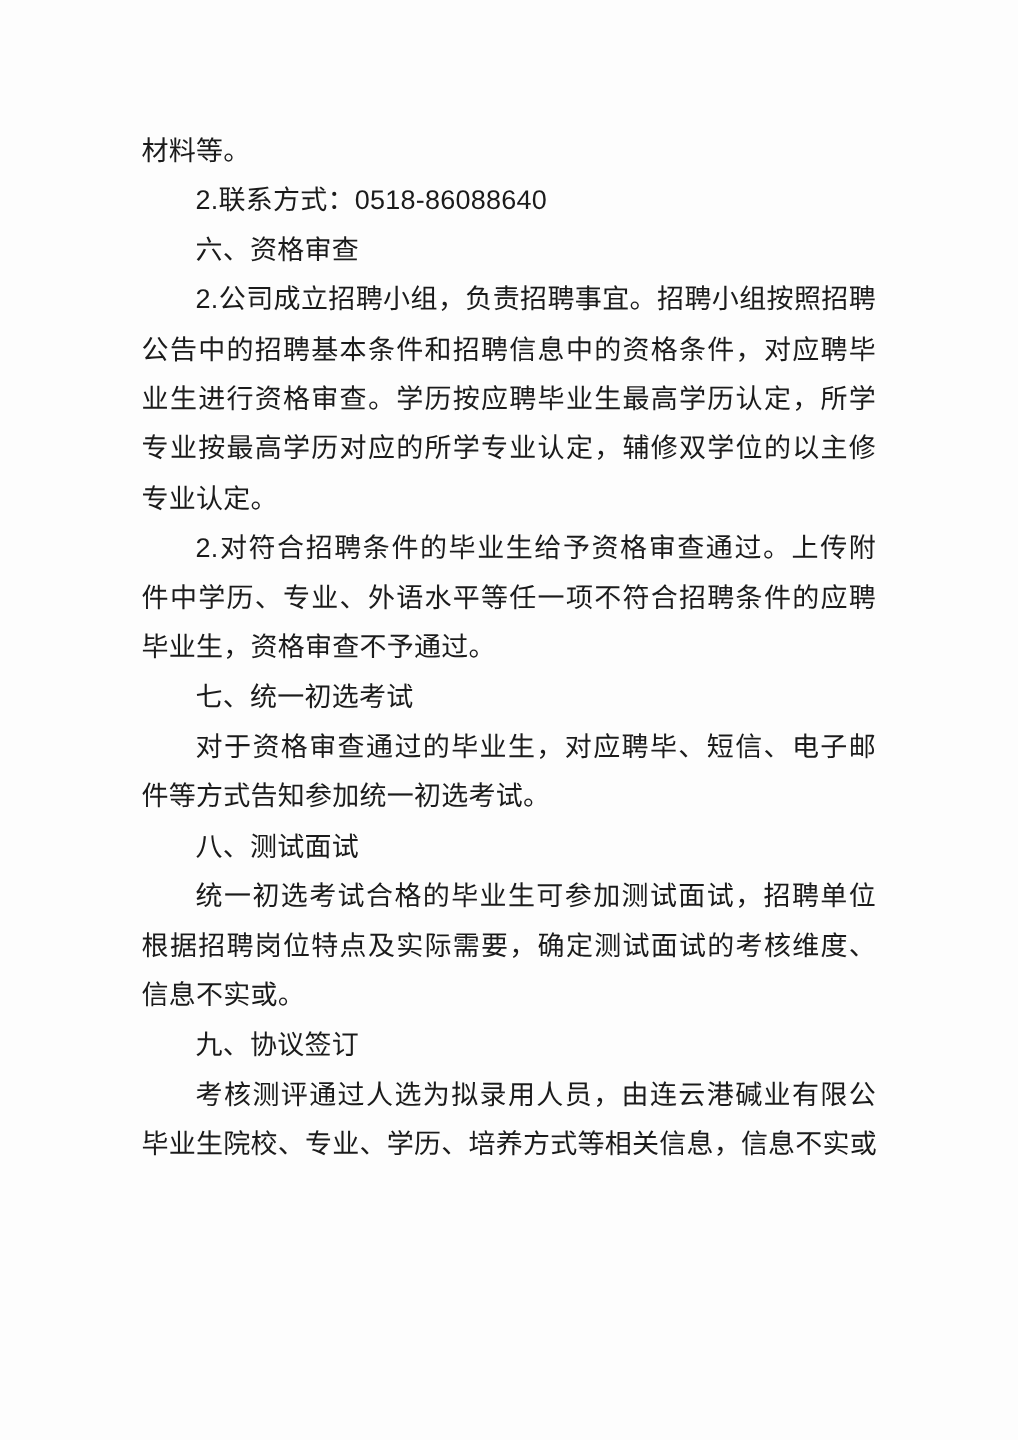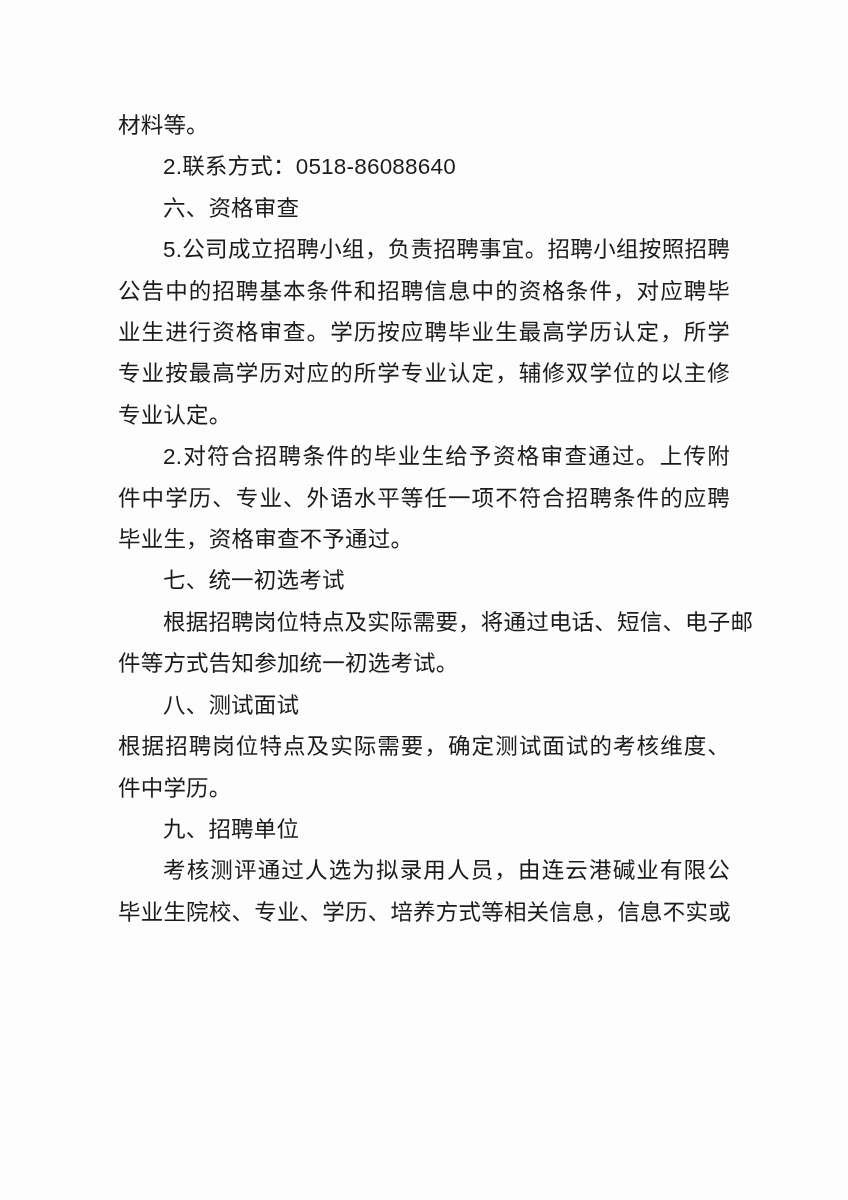--- a/index.html
+++ b/index.html
@@ -50,7 +50,7 @@
       <div class="line end">材料等。</div>
       <div class="line indent end">2.联系方式：0518-86088640</div>
       <div class="line indent end">六、资格审查</div>
-      <div class="line indent">5.公司成立招聘小组，负责招聘事宜。招聘小组按照招聘</div>
+      <div class="line indent">2.公司成立招聘小组，负责招聘事宜。招聘小组按照招聘</div>
       <div class="line">公告中的招聘基本条件和招聘信息中的资格条件，对应聘毕</div>
       <div class="line">业生进行资格审查。学历按应聘毕业生最高学历认定，所学</div>
       <div class="line">专业按最高学历对应的所学专业认定，辅修双学位的以主修</div>

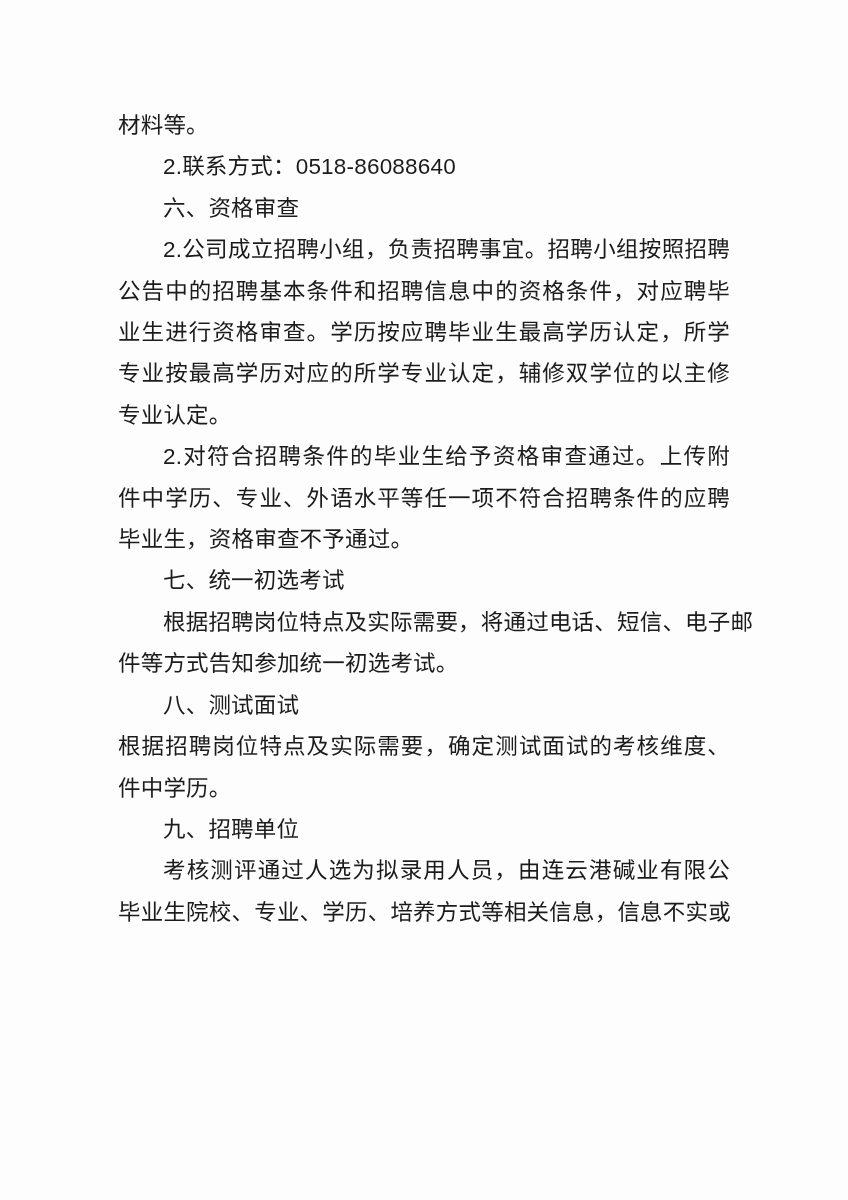--- a/index.html
+++ b/index.html
@@ -59,7 +59,7 @@
       <div class="line">件中学历、专业、外语水平等任一项不符合招聘条件的应聘</div>
       <div class="line end">毕业生，资格审查不予通过。</div>
       <div class="line indent end">七、统一初选考试</div>
-      <div class="line indent">根据招聘岗位特点及实际需要，将通过电话、短信、电子邮</div>
+      <div class="line indent">对于资格审查通过的毕业生，对应聘毕、短信、电子邮</div>
       <div class="line end">件等方式告知参加统一初选考试。</div>
       <div class="line indent end">八、测试面试</div>
       <div class="line">根据招聘岗位特点及实际需要，确定测试面试的考核维度、</div>

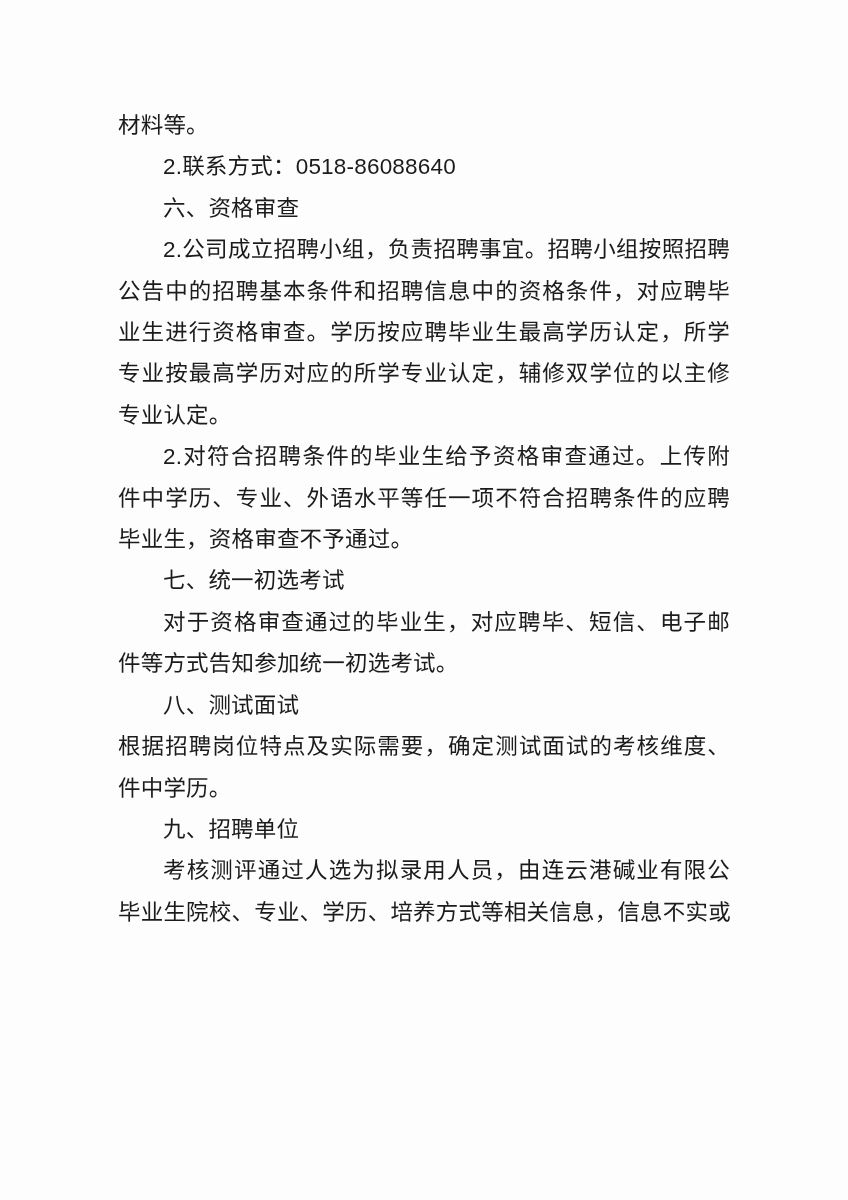--- a/index.html
+++ b/index.html
@@ -62,6 +62,7 @@
       <div class="line indent">对于资格审查通过的毕业生，对应聘毕、短信、电子邮</div>
       <div class="line end">件等方式告知参加统一初选考试。</div>
       <div class="line indent end">八、测试面试</div>
+      <div class="line indent">统一初选考试合格的毕业生可参加测试面试，招聘单位</div>
       <div class="line">根据招聘岗位特点及实际需要，确定测试面试的考核维度、</div>
       <div class="line end">件中学历。</div>
       <div class="line indent end">九、招聘单位</div>

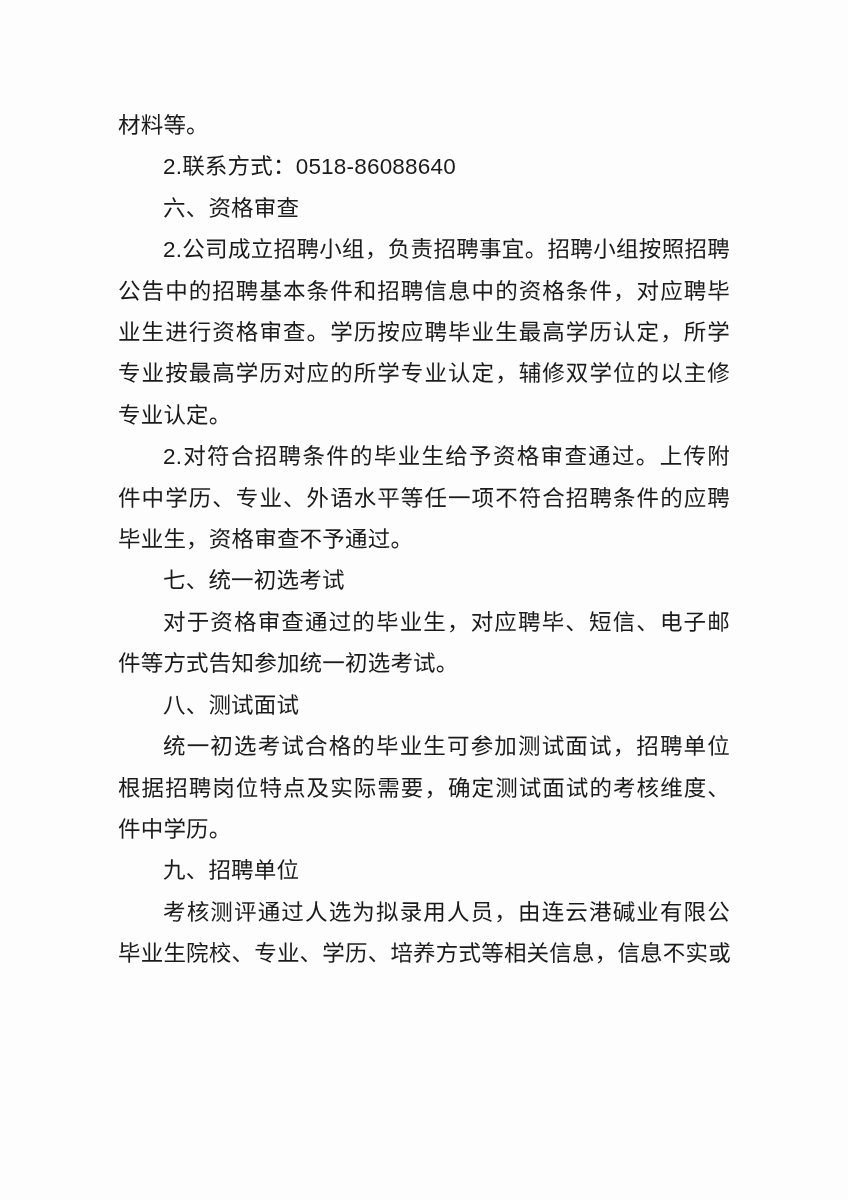--- a/index.html
+++ b/index.html
@@ -64,7 +64,7 @@
       <div class="line indent end">八、测试面试</div>
       <div class="line indent">统一初选考试合格的毕业生可参加测试面试，招聘单位</div>
       <div class="line">根据招聘岗位特点及实际需要，确定测试面试的考核维度、</div>
-      <div class="line end">件中学历。</div>
+      <div class="line end">信息不实或。</div>
       <div class="line indent end">九、招聘单位</div>
       <div class="line indent">考核测评通过人选为拟录用人员，由连云港碱业有限公</div>
       <div class="line">毕业生院校、专业、学历、培养方式等相关信息，信息不实或</div>

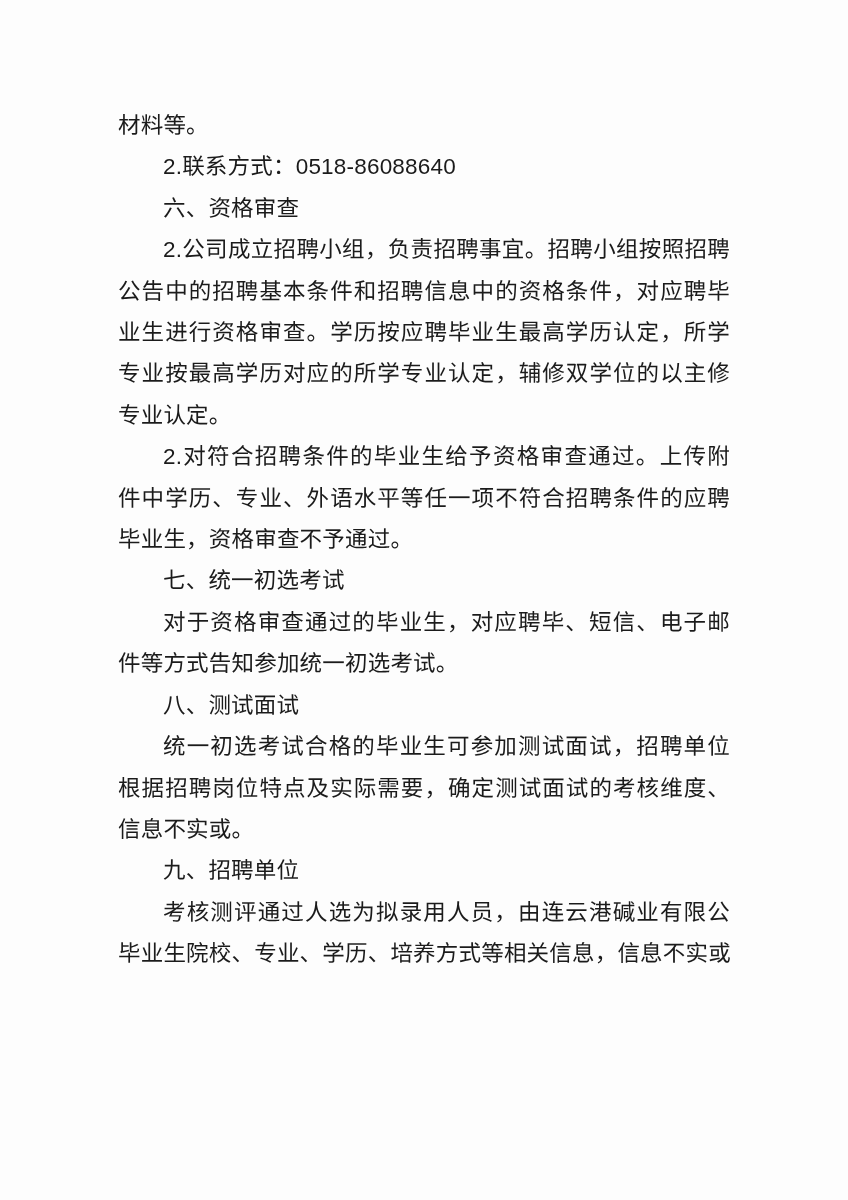--- a/index.html
+++ b/index.html
@@ -65,7 +65,7 @@
       <div class="line indent">统一初选考试合格的毕业生可参加测试面试，招聘单位</div>
       <div class="line">根据招聘岗位特点及实际需要，确定测试面试的考核维度、</div>
       <div class="line end">信息不实或。</div>
-      <div class="line indent end">九、招聘单位</div>
+      <div class="line indent end">九、协议签订</div>
       <div class="line indent">考核测评通过人选为拟录用人员，由连云港碱业有限公</div>
       <div class="line">毕业生院校、专业、学历、培养方式等相关信息，信息不实或</div>
     </div>

